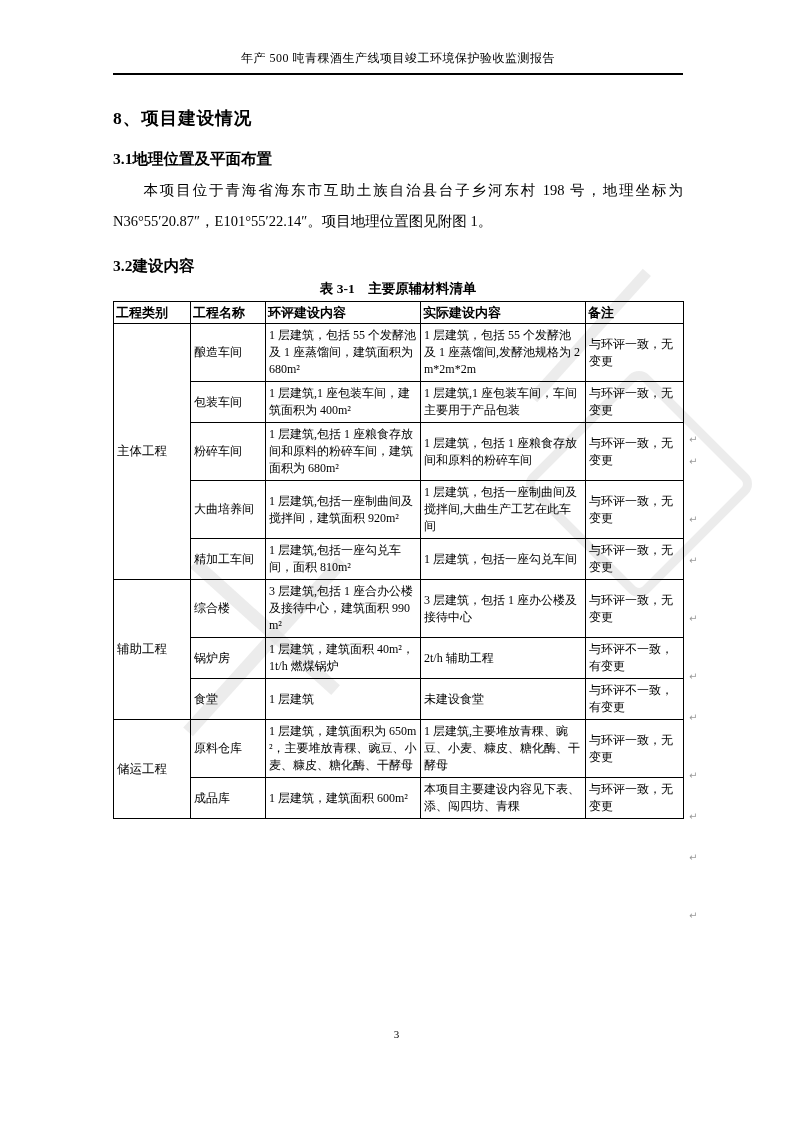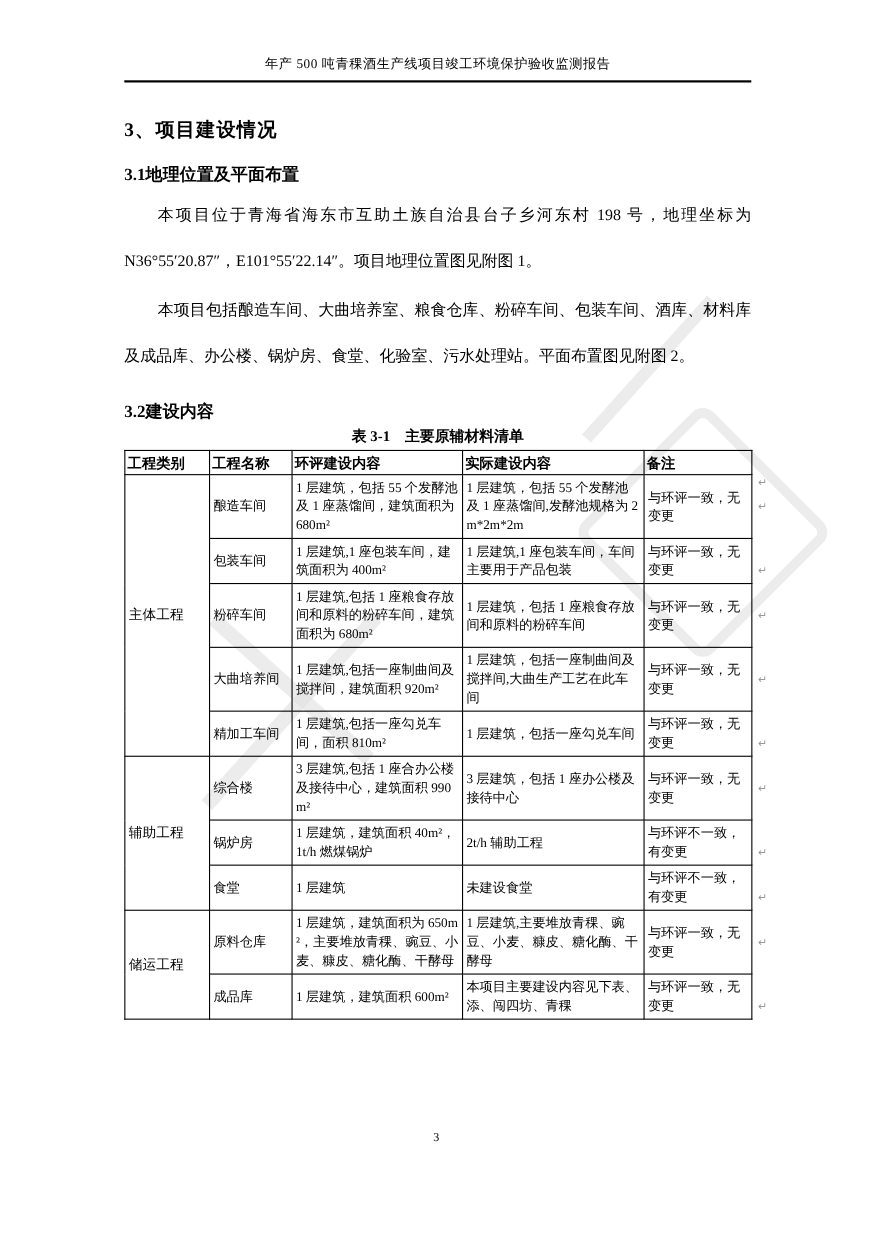--- a/index.html
+++ b/index.html
@@ -49,7 +49,7 @@
 
     <div class="doc-header">年产 500 吨青稞酒生产线项目竣工环境保护验收监测报告</div>
 
-    <div class="h1">3、项目建设情况</div>
+    <div class="h1">8、项目建设情况</div>
 
     <div class="h2">3.1地理位置及平面布置</div>
 

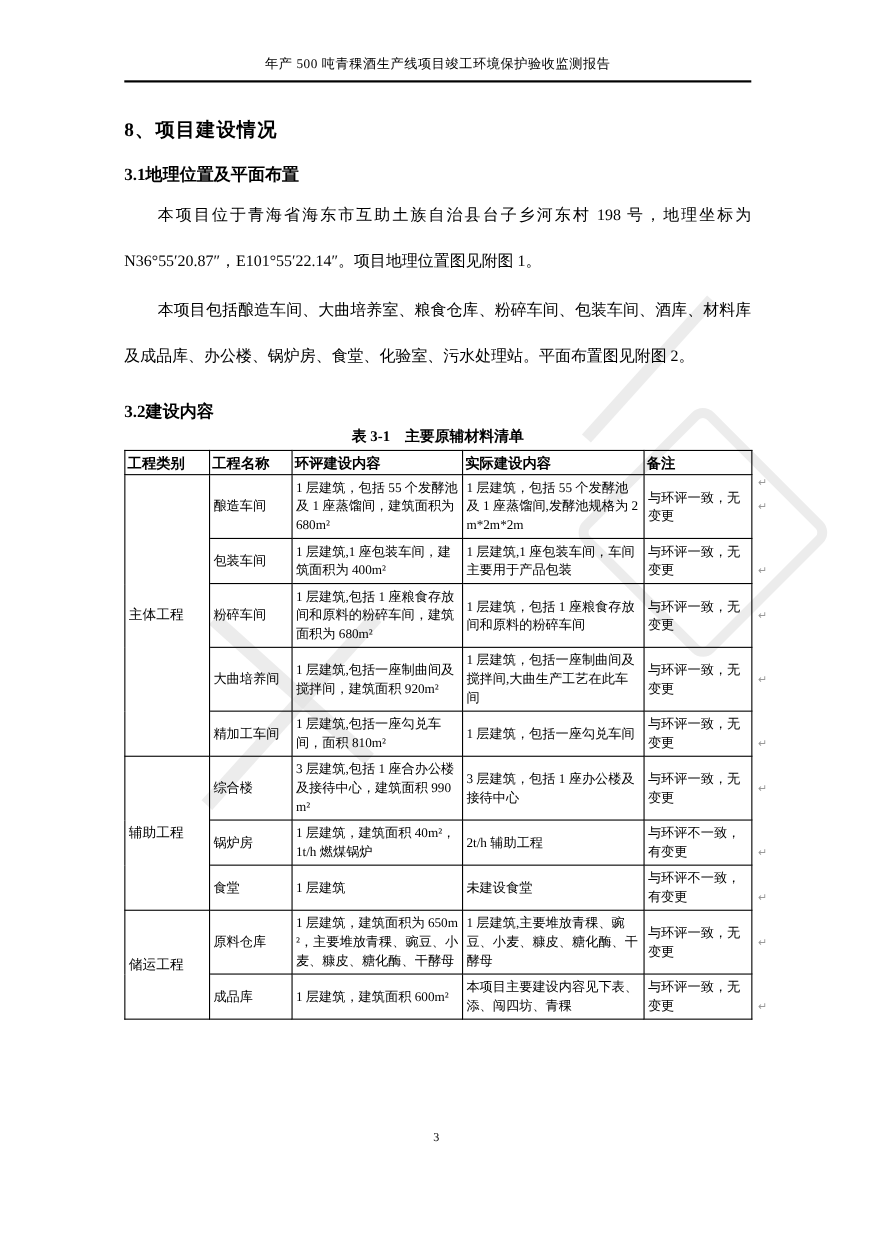--- a/index.html
+++ b/index.html
@@ -20,7 +20,7 @@
   }
   .h1{font-size:17.5px;font-weight:bold;margin:31px 0 0 0;letter-spacing:1px;}
   .h2{font-size:15.5px;font-weight:bold;margin:19px 0 0 0;}
-  .body-p{font-size:14.5px;line-height:42px;text-indent:2.1em;text-align:justify;margin:5px 0 0 0;}
+  .body-p{font-size:14.5px;line-height:31px;text-indent:2.1em;text-align:justify;margin:5px 0 0 0;}
   .body-p.tight{margin-top:2px;}
   .table-title{text-align:center;font-weight:bold;font-size:13.5px;margin:3px 0 0 0;}
   table{border-collapse:collapse;table-layout:fixed;width:570px;margin-top:3px;border:1.5px solid #000;}

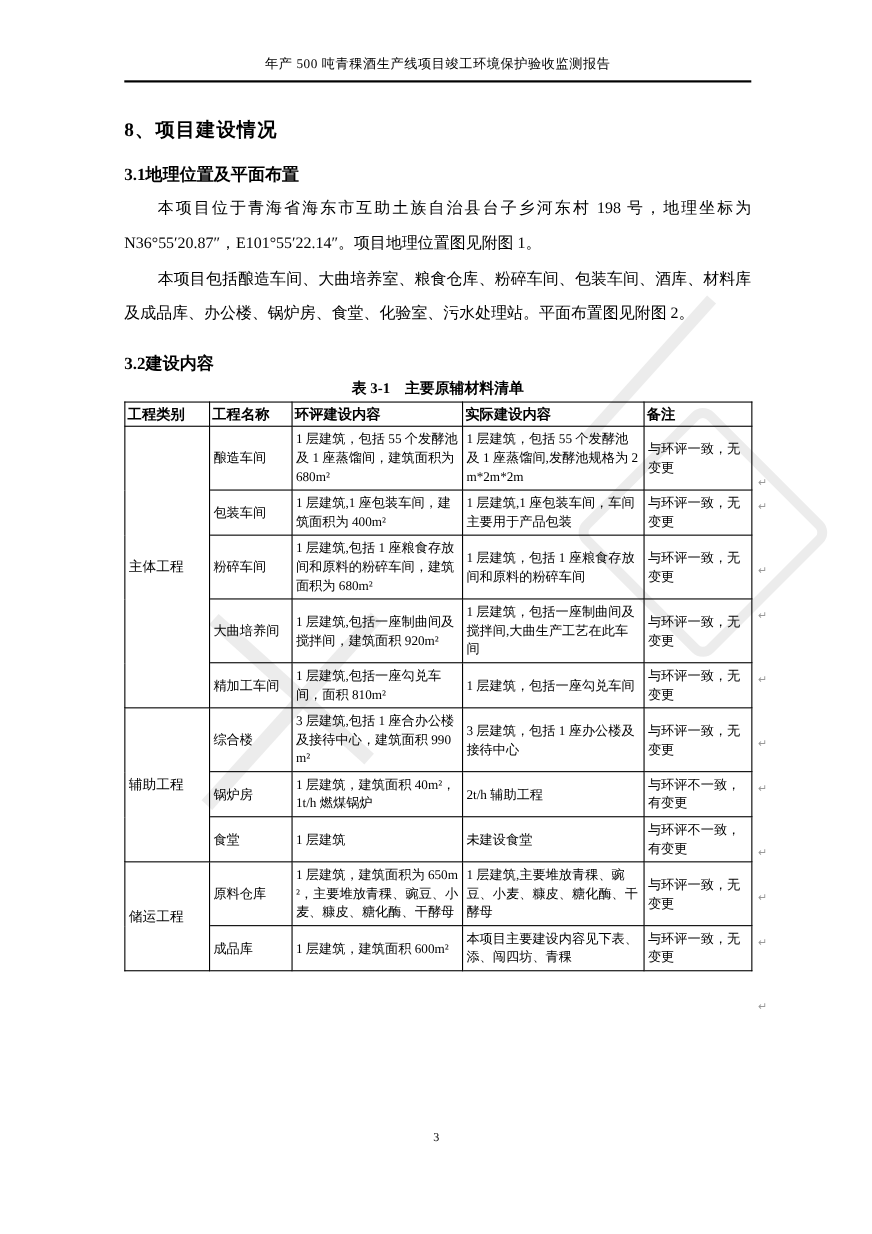--- a/index.html
+++ b/index.html
@@ -55,7 +55,6 @@
 
     <p class="body-p">本项目位于青海省海东市互助土族自治县台子乡河东村 198 号，地理坐标为 N36°55′20.87″，E101°55′22.14″。项目地理位置图见附图 1。</p>
 
-    <p class="body-p tight">本项目包括酿造车间、大曲培养室、粮食仓库、粉碎车间、包装车间、酒库、材料库及成品库、办公楼、锅炉房、食堂、化验室、污水处理站。平面布置图见附图 2。</p>
 
     <div class="h2">3.2建设内容</div>
 

